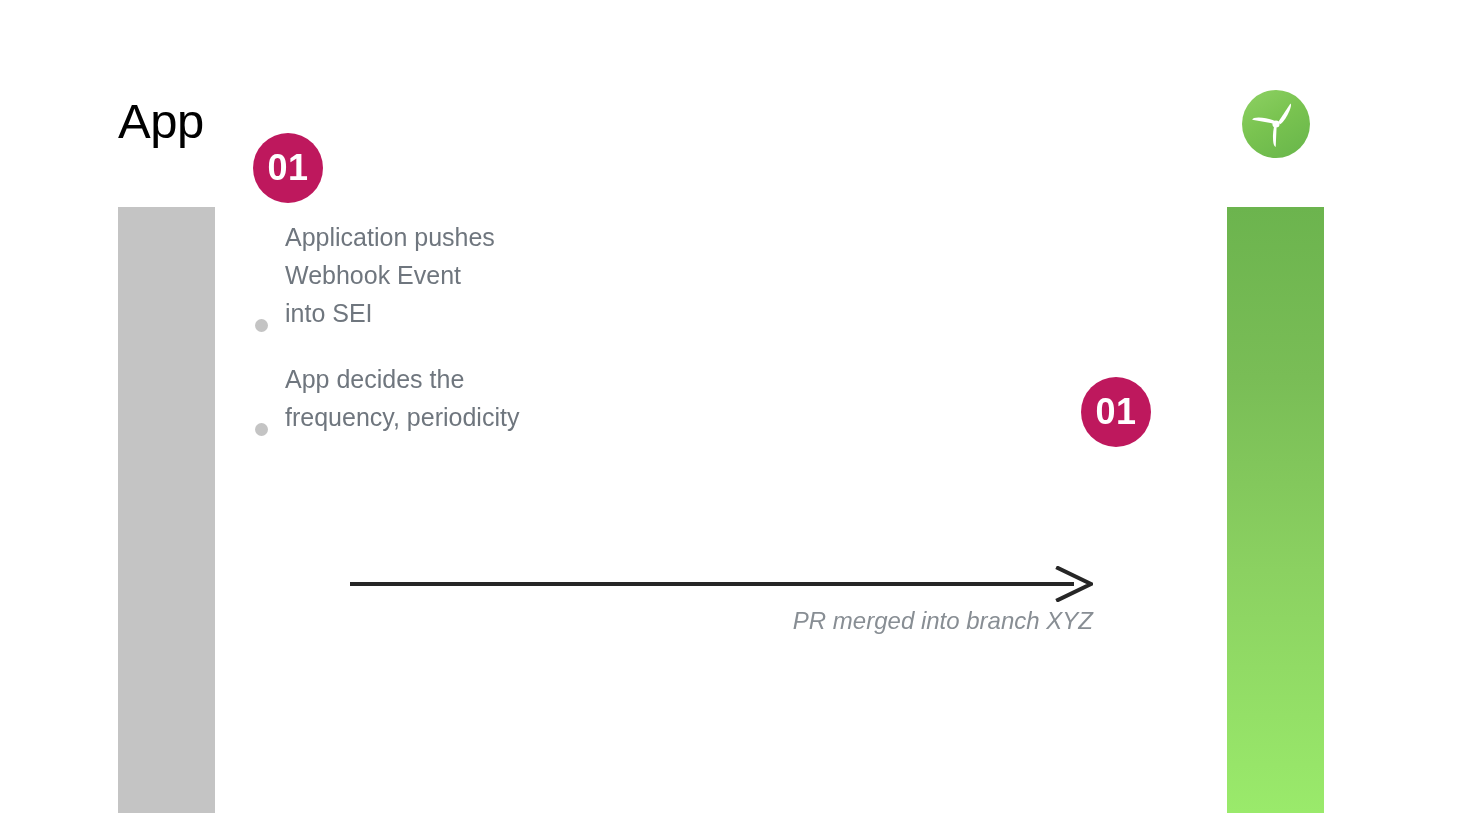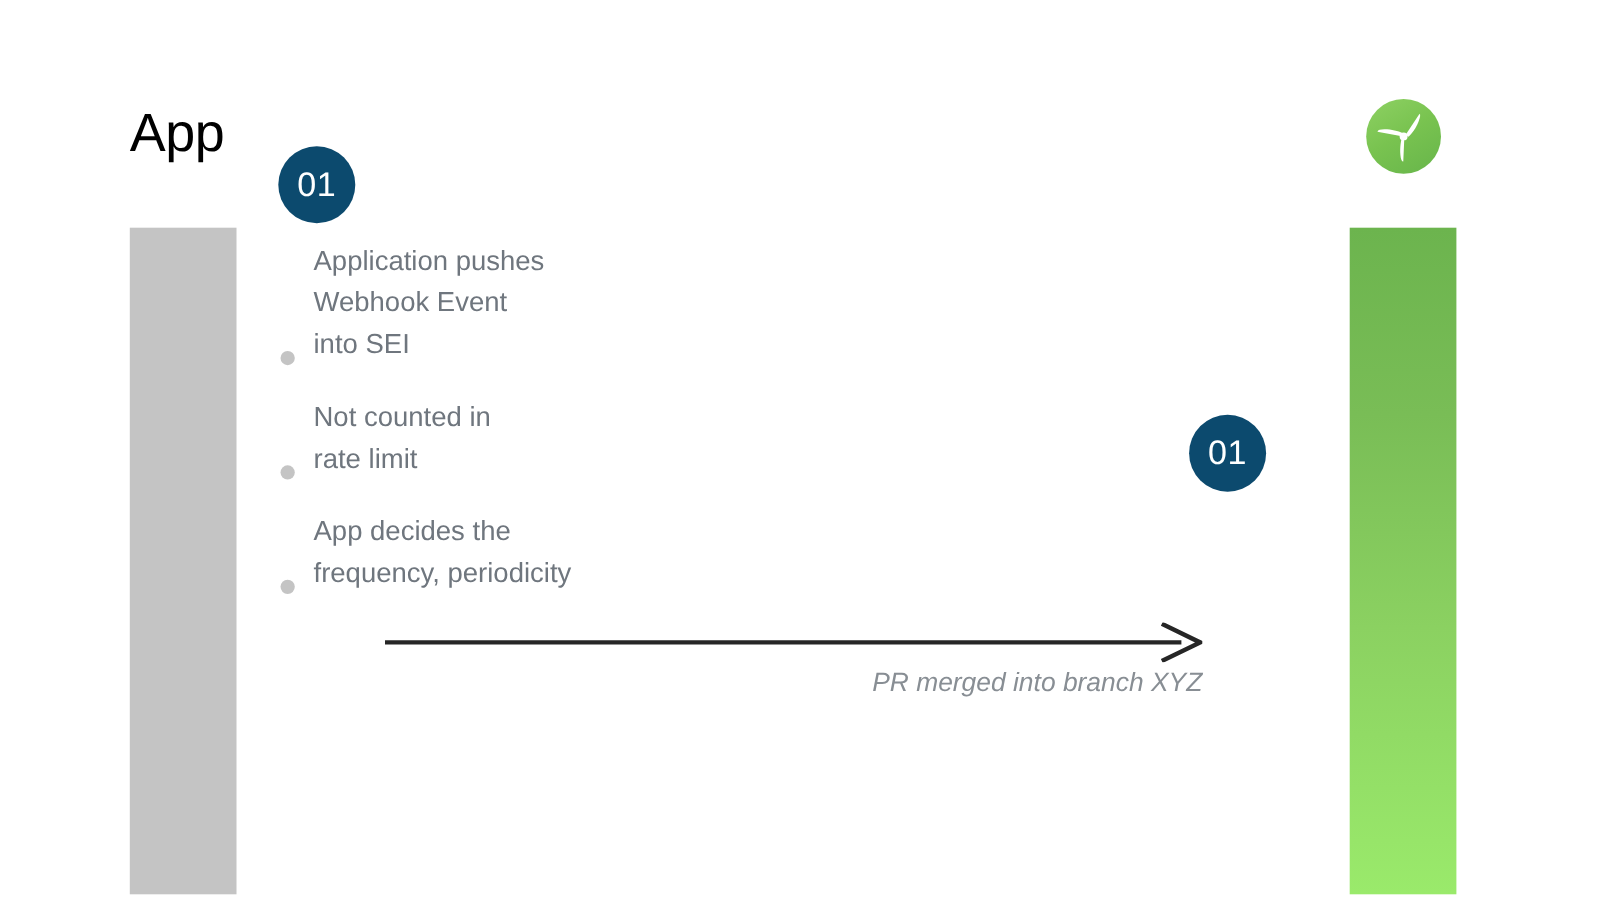--- a/index.html
+++ b/index.html
@@ -69,10 +69,10 @@
     width: 70px;
     height: 70px;
     border-radius: 50%;
-    background: #0c4a6e;
+    background: #be185d;
     color: #ffffff;
-    font-size: 31px;
-    font-weight: 400;
+    font-size: 36px;
+    font-weight: 700;
     display: flex;
     align-items: center;
     justify-content: center;

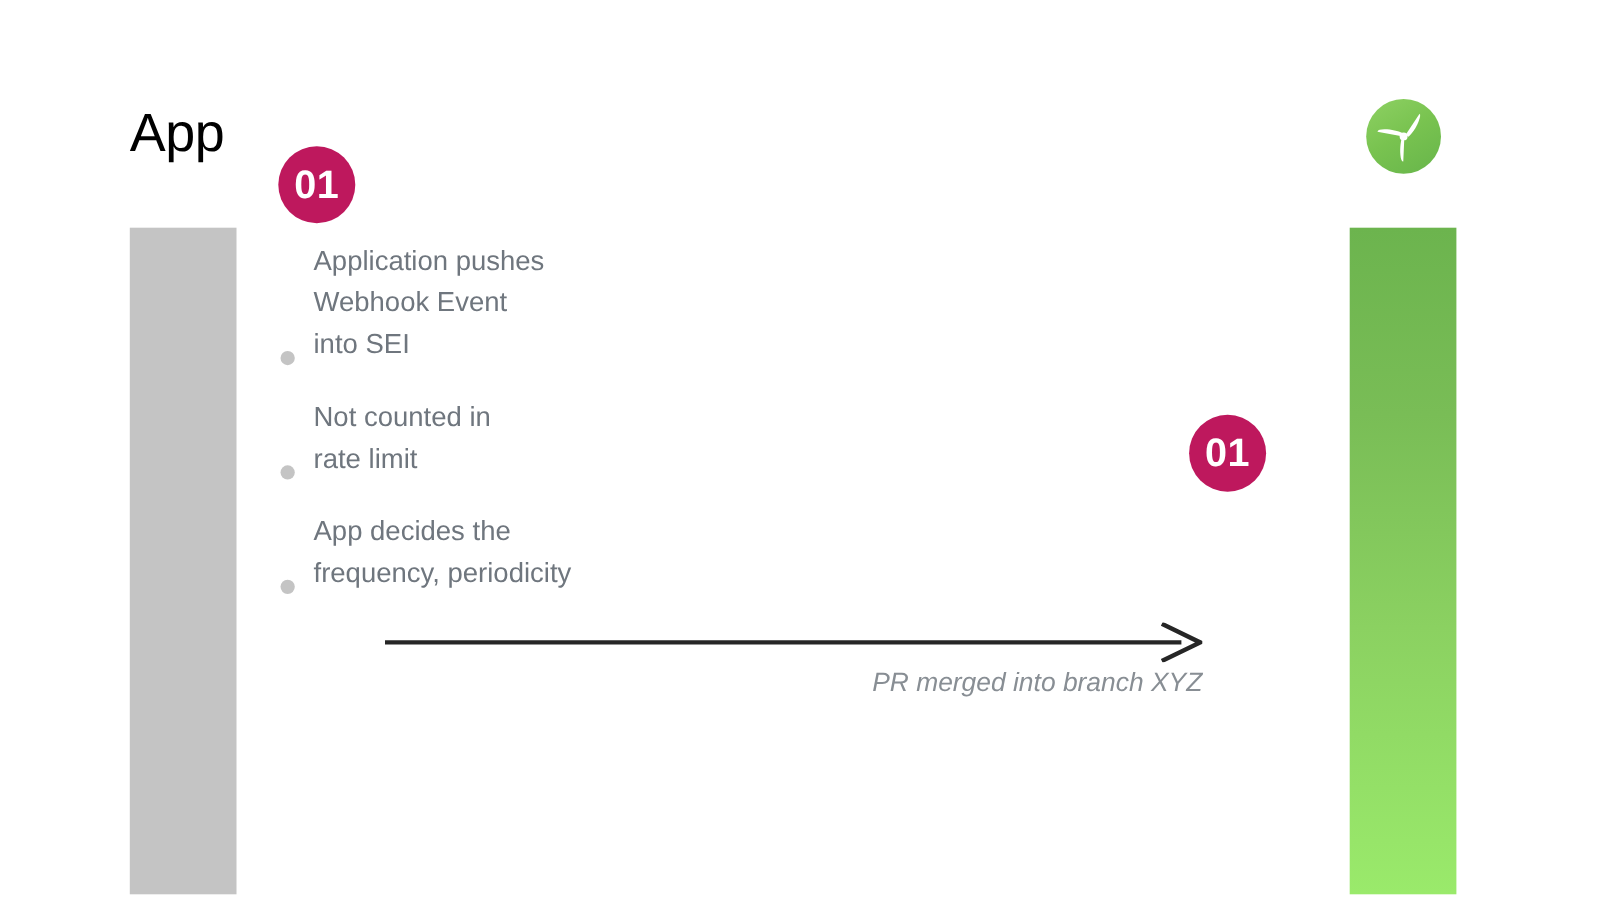--- a/index.html
+++ b/index.html
@@ -187,11 +187,6 @@
     </div>
     <div class="bullet-item">
       <span class="bullet-dot"></span>
-      <span class="bullet-text">Not counted in
-rate limit</span>
-    </div>
-    <div class="bullet-item">
-      <span class="bullet-dot"></span>
       <span class="bullet-text">App decides the
 frequency, periodicity</span>
     </div>

